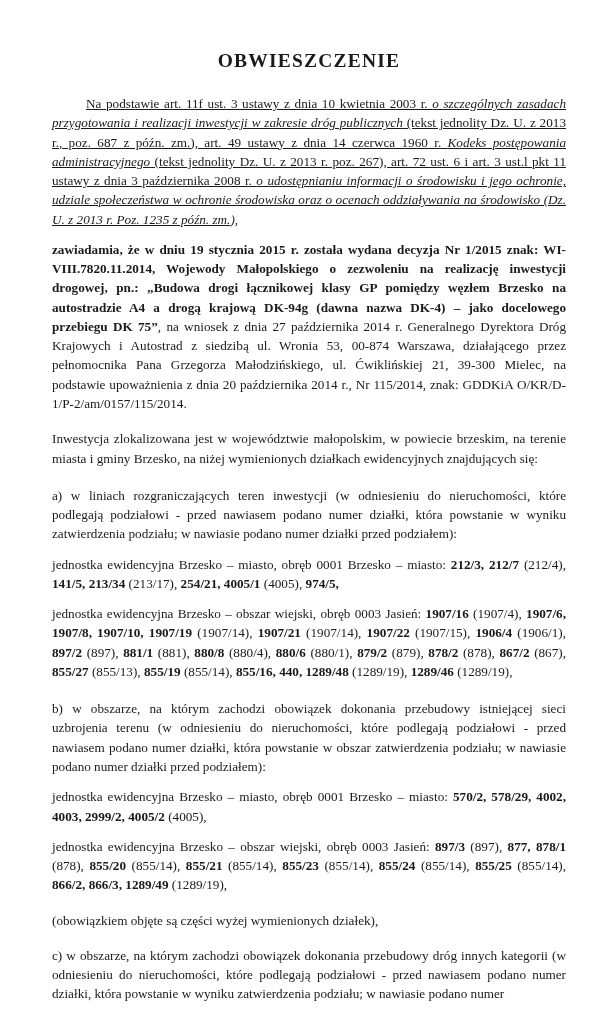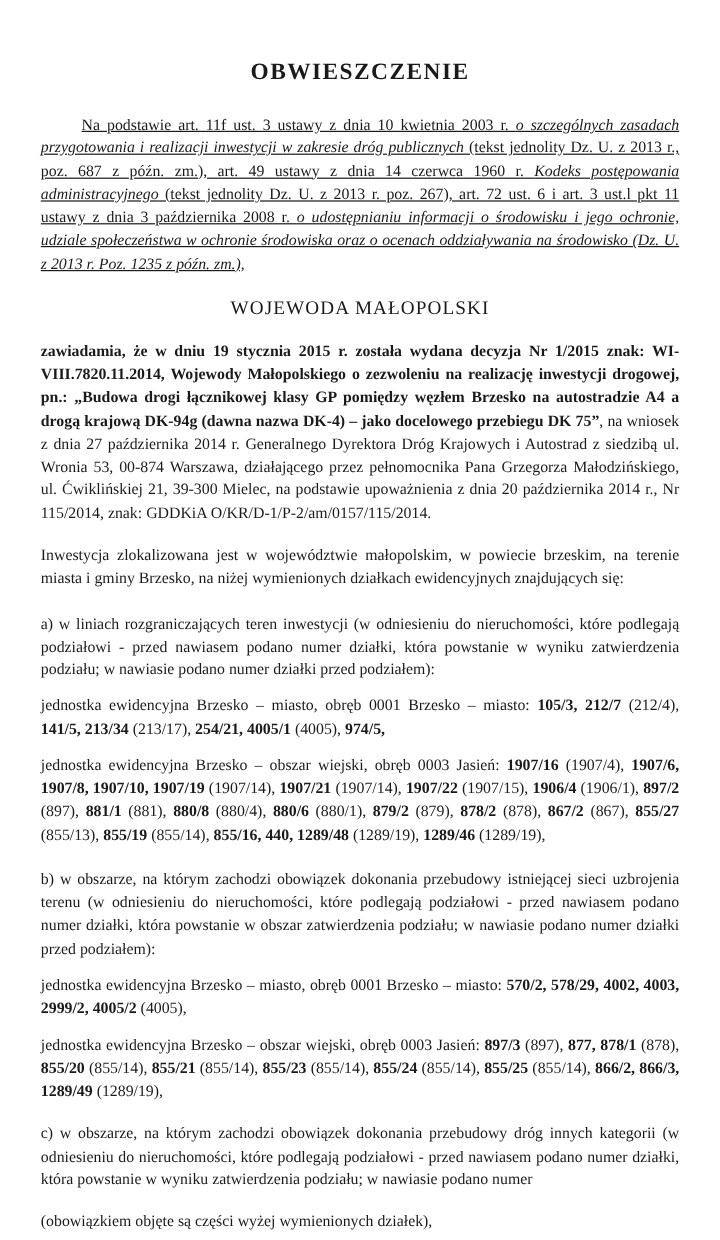--- a/index.html
+++ b/index.html
@@ -18,7 +18,7 @@
     width: 600px;
     height: 1033px;
     box-sizing: border-box;
-    padding: 40px 34px 0 34px;
+    padding: 40px 34px 0 52px;
     position: relative;
   }
   .doc-title {

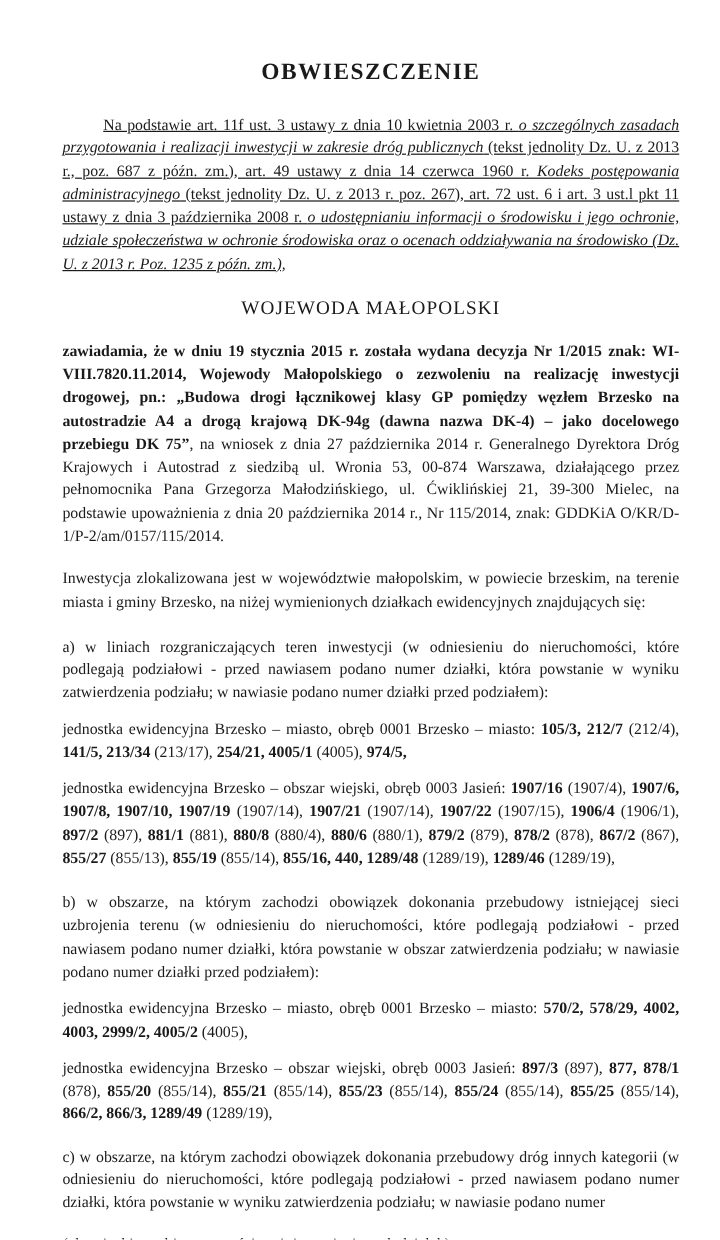--- a/index.html
+++ b/index.html
@@ -57,7 +57,6 @@
 
   <p class="indent"><span>Na podstawie art. 11f ust. 3 ustawy z dnia 10 kwietnia 2003 r. </span><span class="i">o szczególnych zasadach przygotowania i realizacji inwestycji w zakresie dróg publicznych</span><span> (tekst jednolity Dz. U. z 2013 r., poz. 687 z późn. zm.), art. 49 ustawy z dnia 14 czerwca 1960 r. </span><span class="i">Kodeks postępowania administracyjnego</span><span> (tekst jednolity Dz. U. z 2013 r. poz. 267), art. 72 ust. 6 i art. 3 ust.l pkt 11 ustawy z dnia 3 października 2008 r. </span><span class="i">o udostępnianiu informacji o środowisku i jego ochronie, udziale społeczeństwa w ochronie środowiska oraz o ocenach oddziaływania na środowisko</span><span class="i"> (Dz. U. z 2013 r. Poz. 1235 z późn. zm.),</span></p>
 
-  <h2 class="center-head">WOJEWODA MAŁOPOLSKI</h2>
 
   <p><span class="b">zawiadamia, że w dniu 19 stycznia 2015 r. została wydana decyzja Nr 1/2015 znak: WI-VIII.7820.11.2014, Wojewody Małopolskiego o zezwoleniu na realizację inwestycji drogowej, pn.: </span><span class="b">„Budowa drogi łącznikowej klasy GP pomiędzy węzłem Brzesko na autostradzie A4 a drogą krajową DK-94g (dawna nazwa DK-4) – jako docelowego przebiegu DK 75”</span><span>, na wniosek z dnia 27 października 2014 r. Generalnego Dyrektora Dróg Krajowych i Autostrad z siedzibą ul. Wronia 53, 00-874 Warszawa, działającego przez pełnomocnika Pana Grzegorza Małodzińskiego, ul. Ćwiklińskiej 21, 39-300 Mielec, na podstawie upoważnienia z dnia 20 października 2014 r., Nr 115/2014, znak: GDDKiA O/KR/D-1/P-2/am/0157/115/2014.</span></p>
 

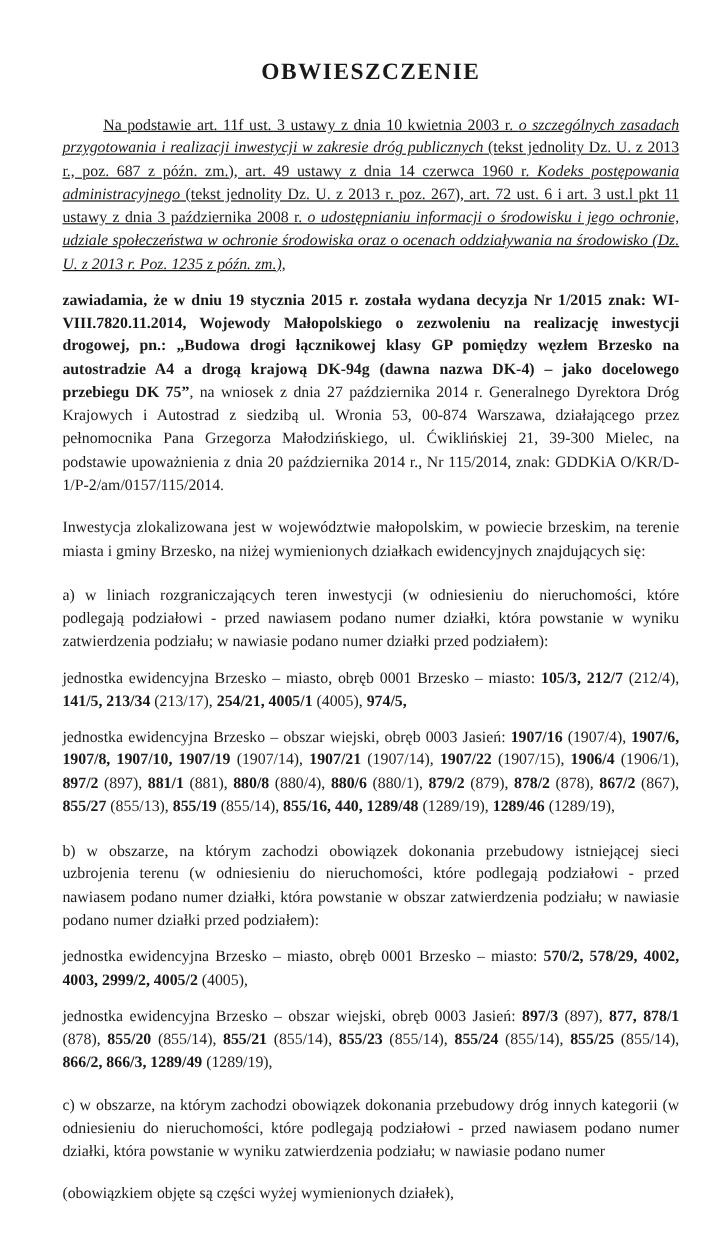--- a/index.html
+++ b/index.html
@@ -64,7 +64,7 @@
 
   <p class="section-gap">a) w liniach rozgraniczających teren inwestycji (w odniesieniu do nieruchomości, które podlegają podziałowi - przed nawiasem podano numer działki, która powstanie w wyniku zatwierdzenia podziału; w nawiasie podano numer działki przed podziałem):</p>
 
-  <p><span>jednostka ewidencyjna Brzesko – miasto, obręb 0001 Brzesko – miasto: </span><span id="a1"><span class="b">105/3,</span> <span class="b">212/7</span><span> (212/4),</span> <span class="b">141/5,</span> <span class="b">213/34</span><span> (213/17),</span> <span class="b">254/21,</span> <span class="b">4005/1</span><span> (4005),</span> <span class="b">974/5,</span></span></p>
+  <p><span>jednostka ewidencyjna Brzesko – miasto, obręb 0001 Brzesko – miasto: </span><span id="a1"><span class="b">212/3,</span> <span class="b">212/7</span><span> (212/4),</span> <span class="b">141/5,</span> <span class="b">213/34</span><span> (213/17),</span> <span class="b">254/21,</span> <span class="b">4005/1</span><span> (4005),</span> <span class="b">974/5,</span></span></p>
 
   <p><span>jednostka ewidencyjna Brzesko – obszar wiejski, obręb 0003 Jasień: </span><span id="a2"><span class="b">1907/16</span><span> (1907/4),</span> <span class="b">1907/6,</span> <span class="b">1907/8,</span> <span class="b">1907/10,</span> <span class="b">1907/19</span><span> (1907/14),</span> <span class="b">1907/21</span><span> (1907/14),</span> <span class="b">1907/22</span><span> (1907/15),</span> <span class="b">1906/4</span><span> (1906/1),</span> <span class="b">897/2</span><span> (897),</span> <span class="b">881/1</span><span> (881),</span> <span class="b">880/8</span><span> (880/4),</span> <span class="b">880/6</span><span> (880/1),</span> <span class="b">879/2</span><span> (879),</span> <span class="b">878/2</span><span> (878),</span> <span class="b">867/2</span><span> (867),</span> <span class="b">855/27</span><span> (855/13),</span> <span class="b">855/19</span><span> (855/14),</span> <span class="b">855/16,</span> <span class="b">440,</span> <span class="b">1289/48</span><span> (1289/19),</span> <span class="b">1289/46</span><span> (1289/19),</span></span></p>
 

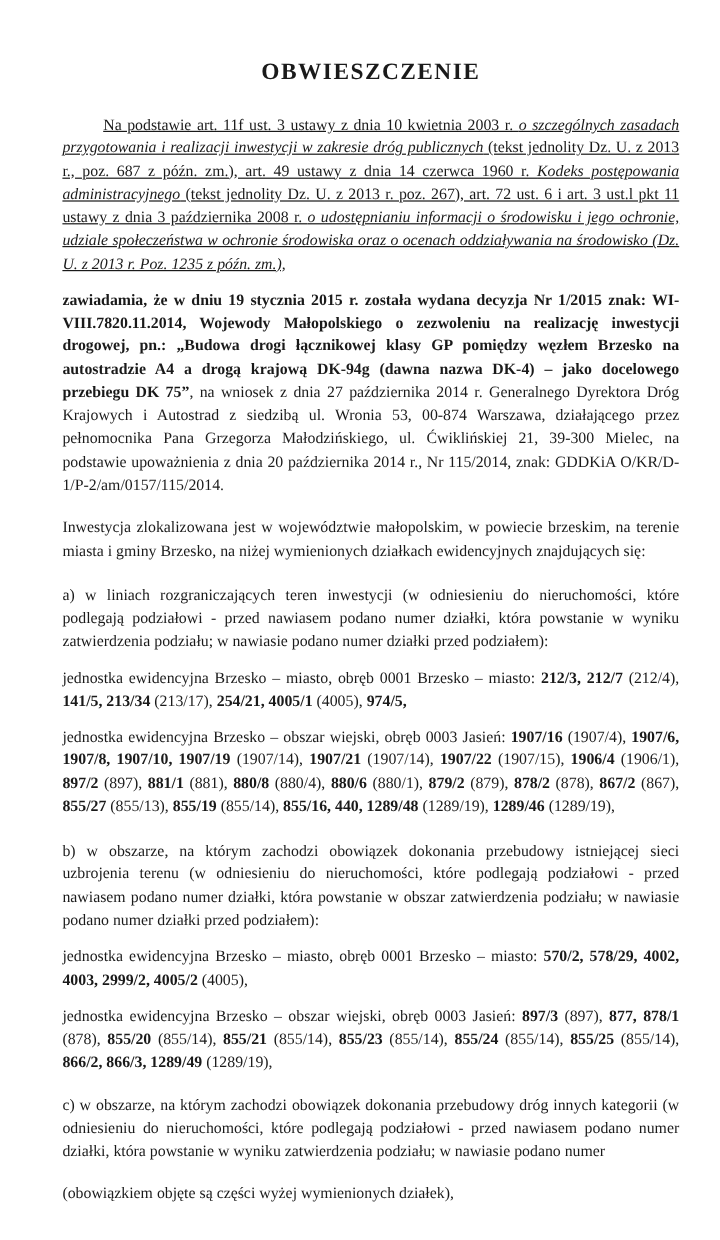--- a/index.html
+++ b/index.html
@@ -74,9 +74,9 @@
 
   <p><span>jednostka ewidencyjna Brzesko – obszar wiejski, obręb 0003 Jasień: </span><span id="b2"><span class="b">897/3</span><span> (897),</span> <span class="b">877,</span> <span class="b">878/1</span><span> (878),</span> <span class="b">855/20</span><span> (855/14),</span> <span class="b">855/21</span><span> (855/14),</span> <span class="b">855/23</span><span> (855/14),</span> <span class="b">855/24</span><span> (855/14),</span> <span class="b">855/25</span><span> (855/14),</span> <span class="b">866/2,</span> <span class="b">866/3,</span> <span class="b">1289/49</span><span> (1289/19),</span></span></p>
 
+  <p class="gap-top">(obowiązkiem objęte są części wyżej wymienionych działek),</p>
+
   <p class="gap-top">c)  w obszarze, na którym zachodzi obowiązek dokonania przebudowy dróg innych kategorii (w odniesieniu do nieruchomości, które podlegają podziałowi - przed nawiasem podano numer działki, która powstanie w wyniku zatwierdzenia podziału; w nawiasie podano numer</p>
-
-  <p class="gap-top">(obowiązkiem objęte są części wyżej wymienionych działek),</p>
 
 </div>
 

